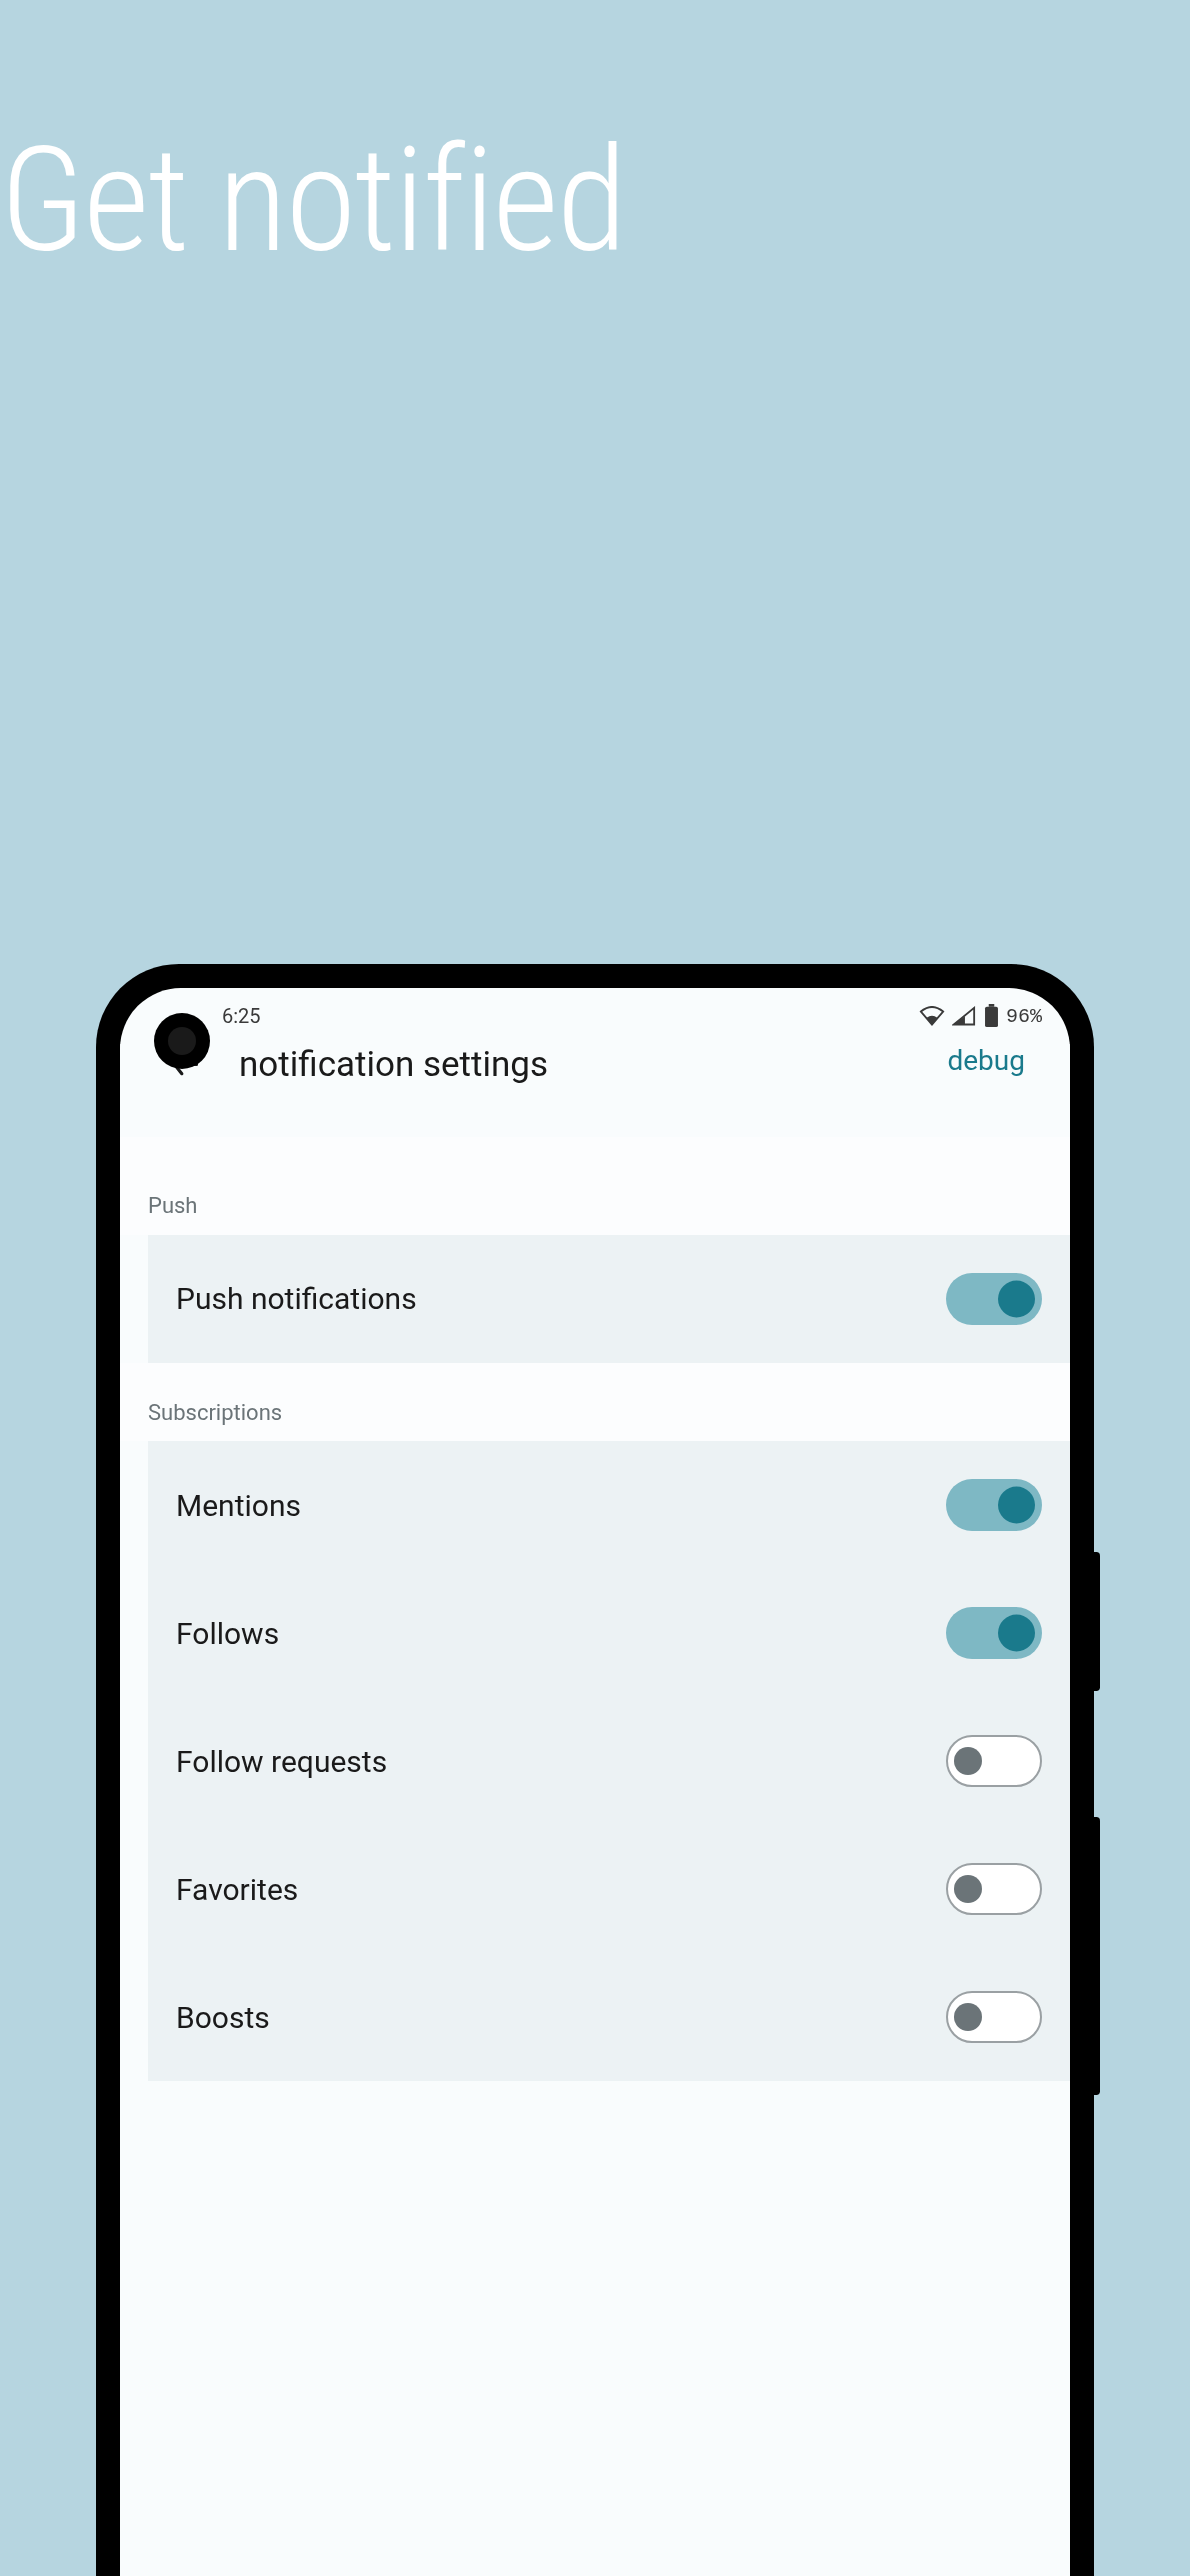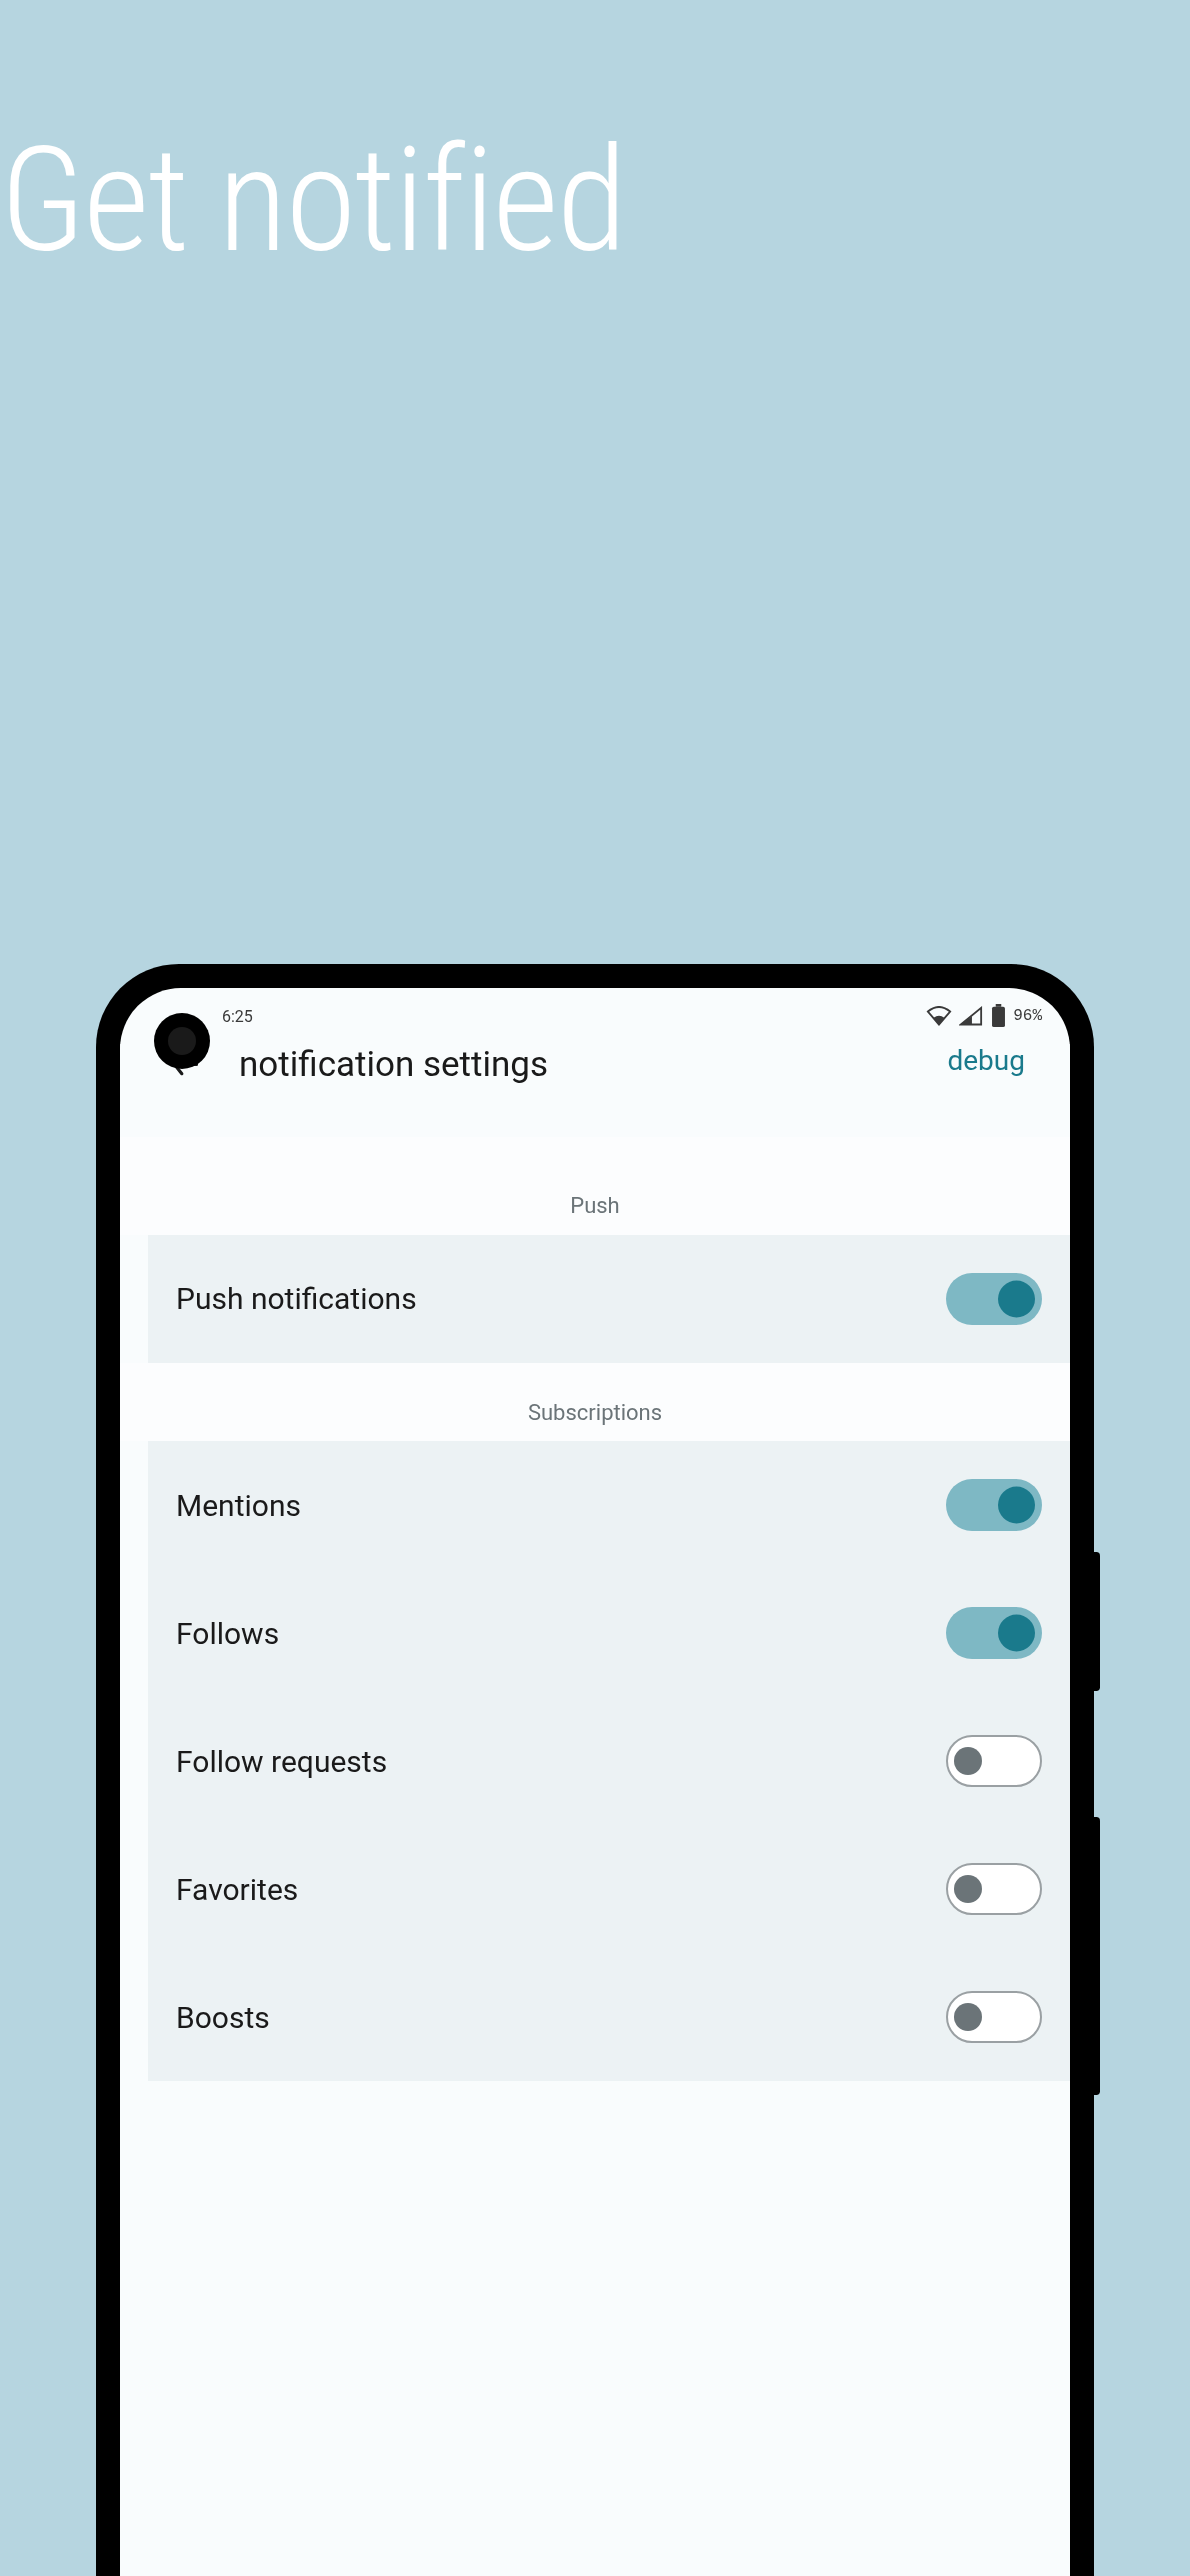--- a/index.html
+++ b/index.html
@@ -78,7 +78,7 @@
       align-items: center;
       justify-content: space-between;
       padding: 0 28px 0 102px;
-      font-size: 16px;
+      font-size: 20px;
       color: #3a3a3a;
     }
 

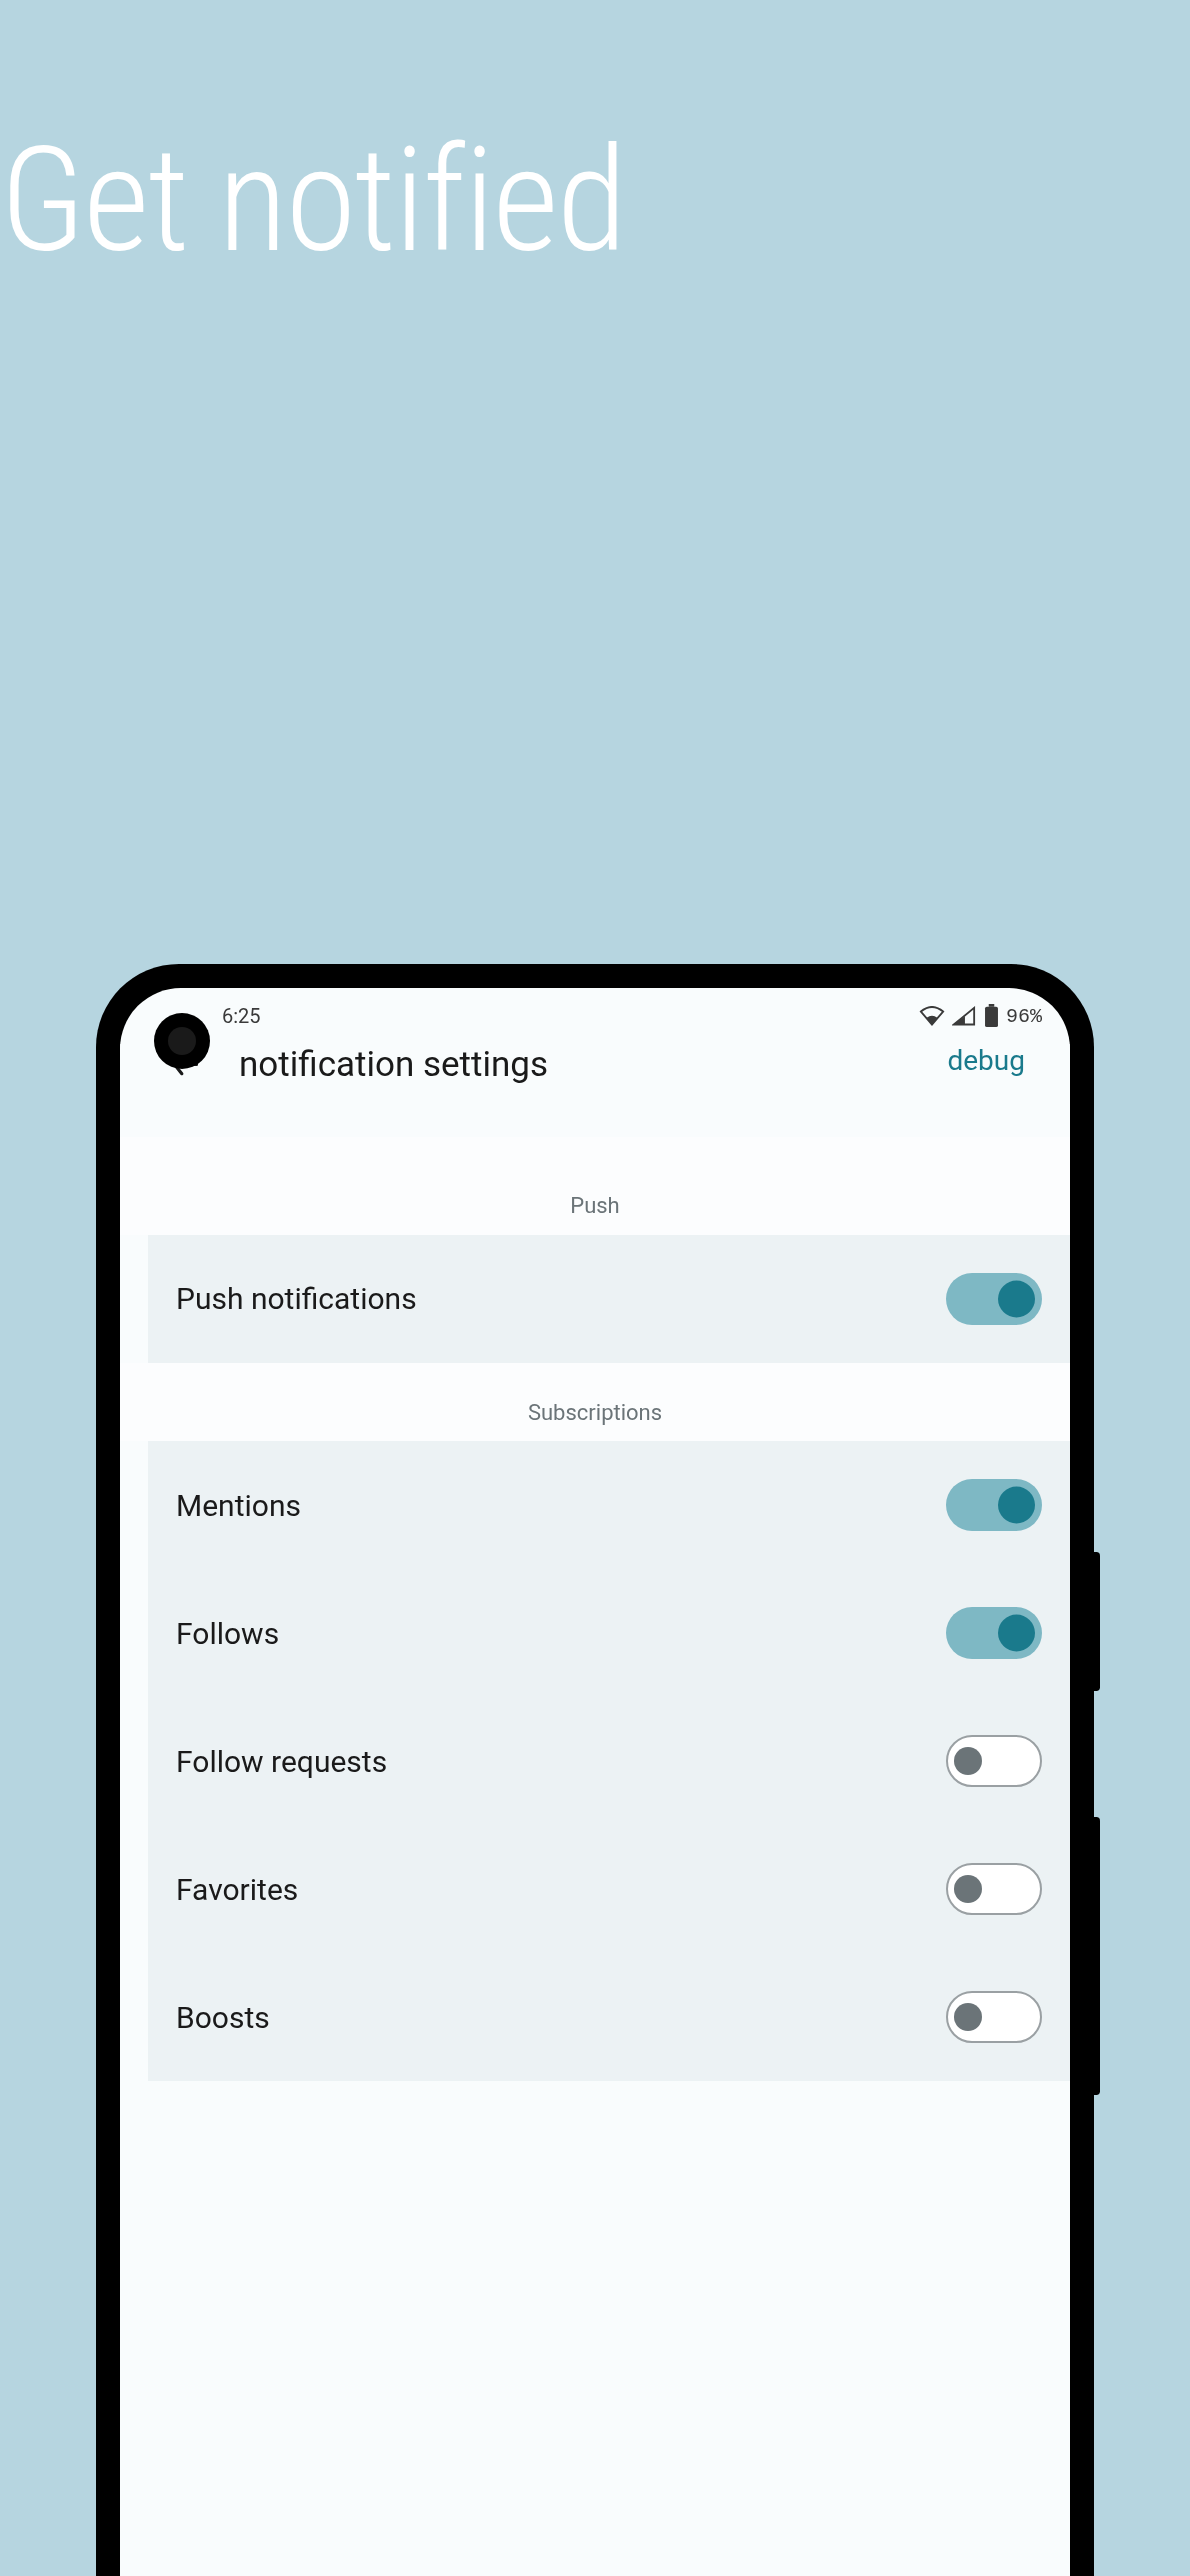--- a/index.html
+++ b/index.html
@@ -128,7 +128,6 @@
       font-size: 22px;
       color: #6b7478;
       background: #fcfdfe;
-      text-align: center;
     }
 
     .section-header.first {

